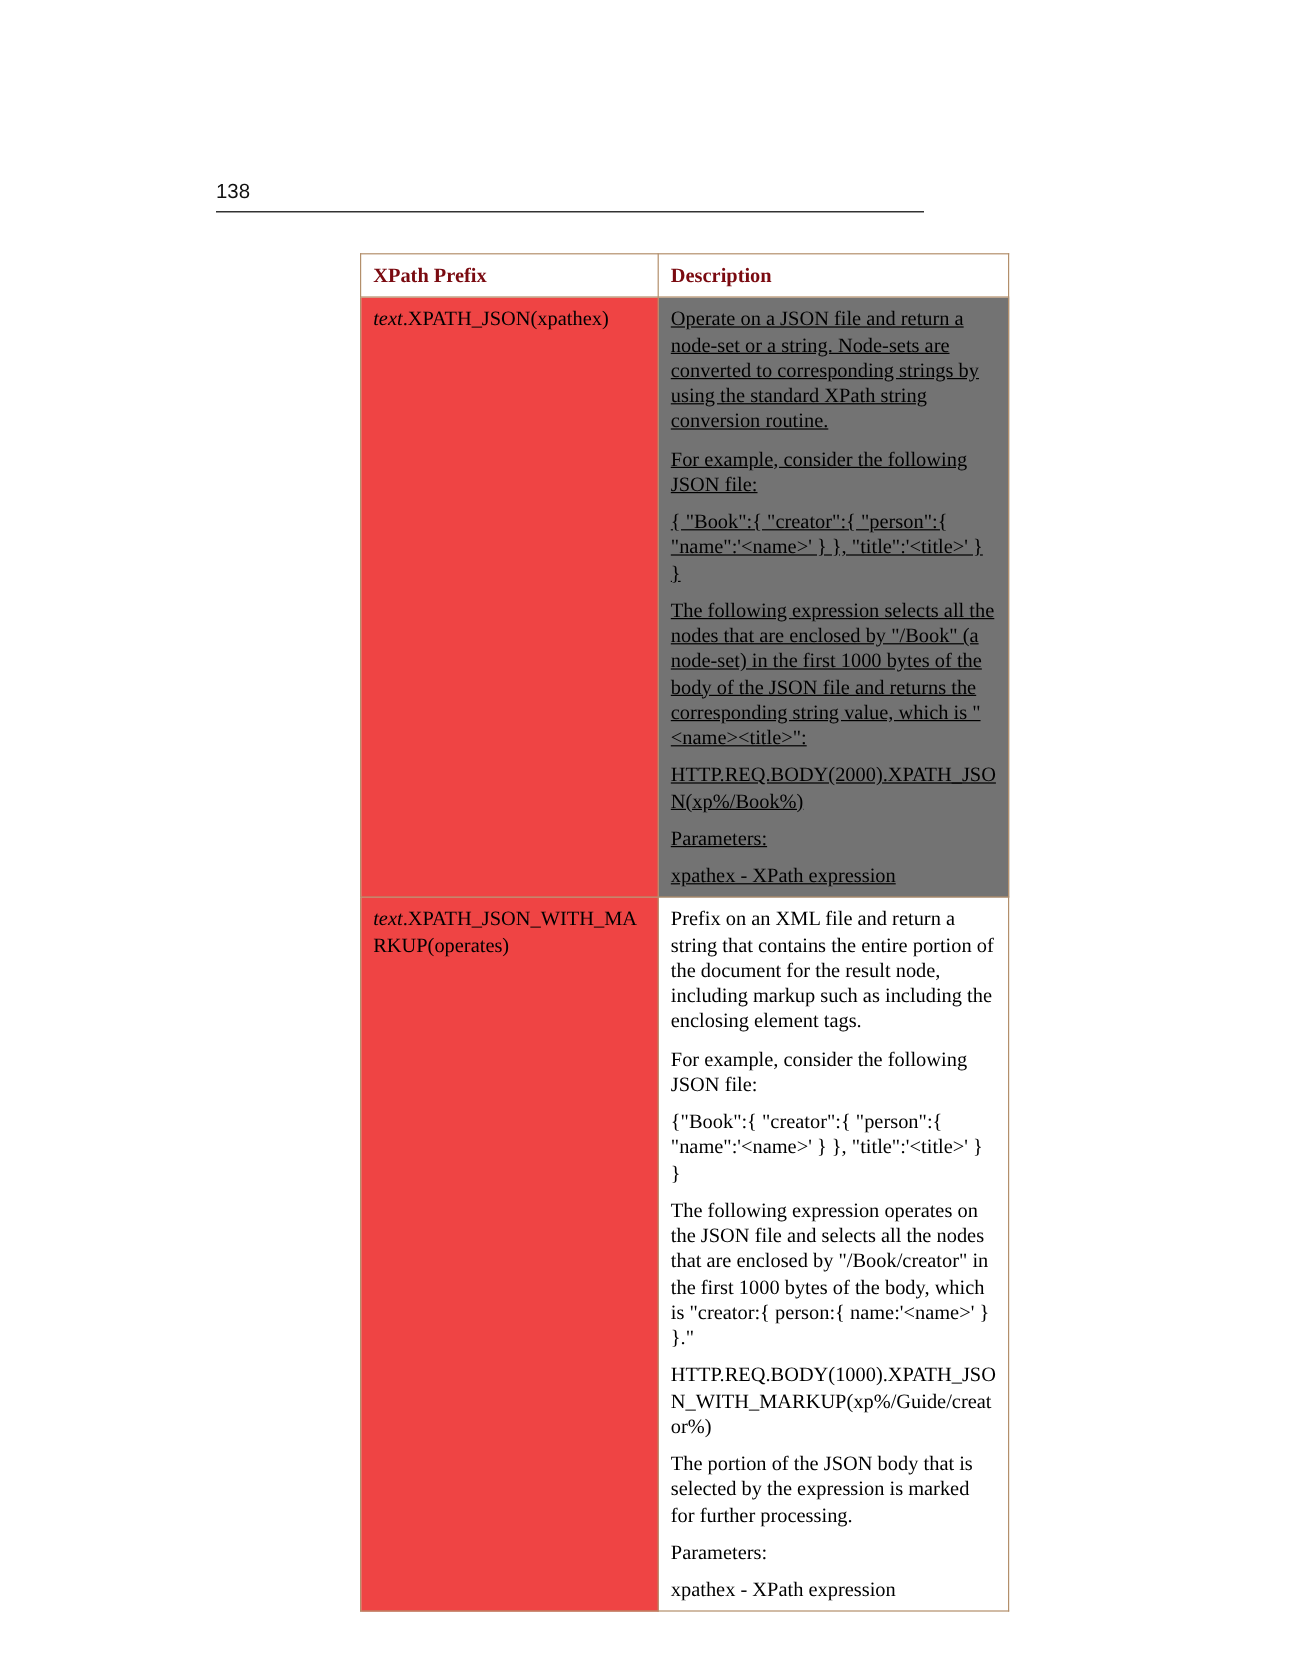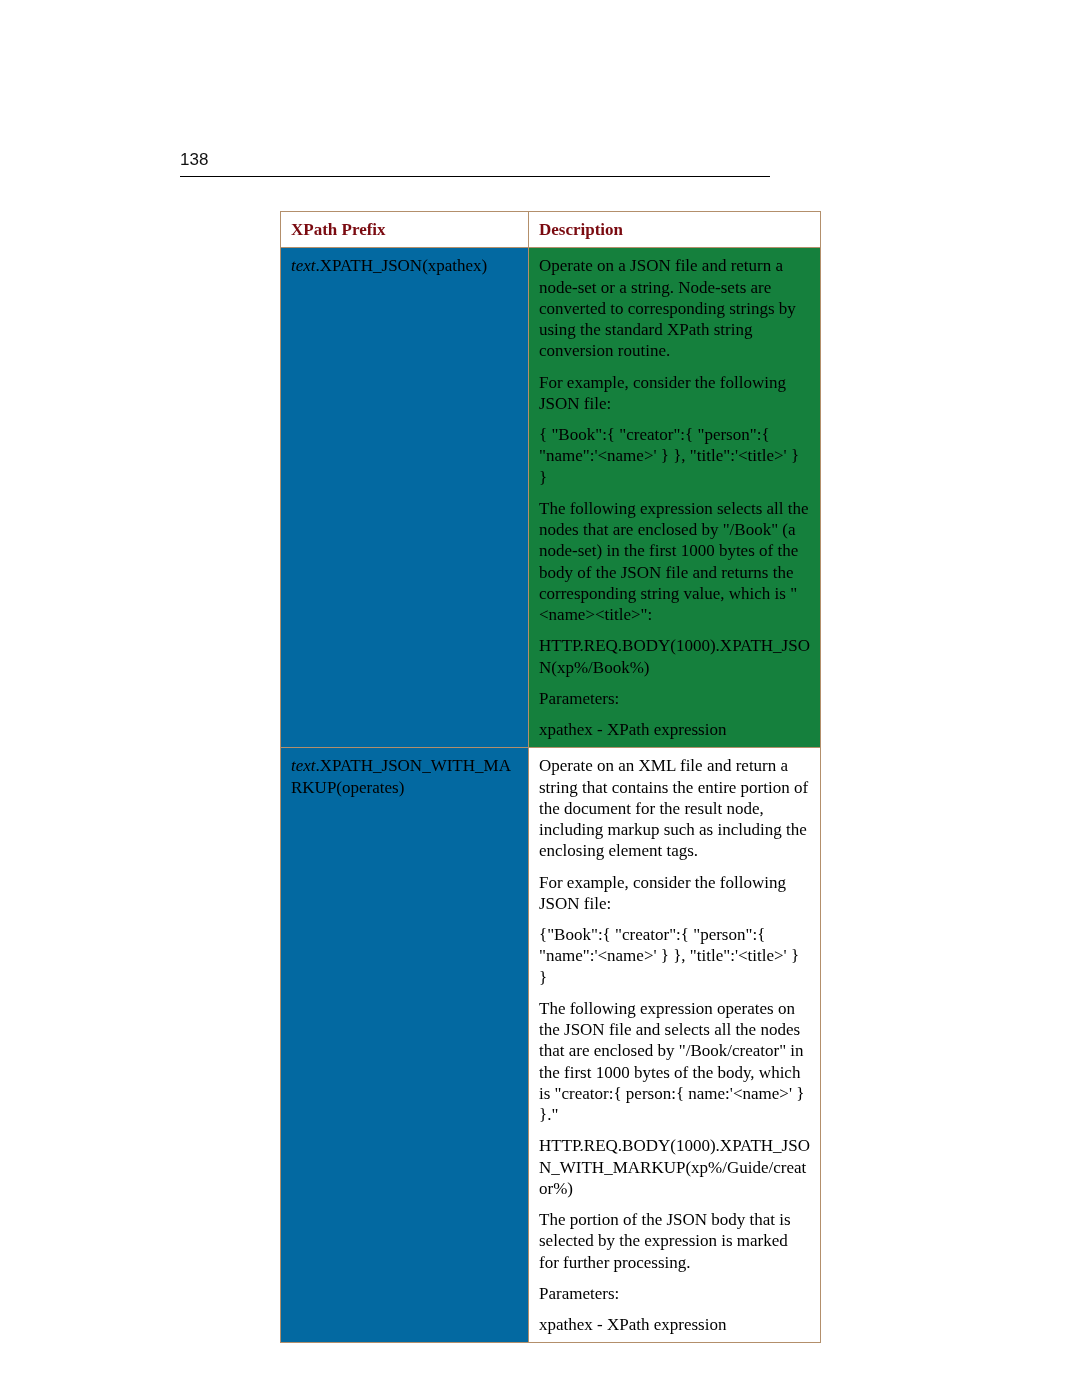--- a/index.html
+++ b/index.html
@@ -8,7 +8,7 @@
   .header-line { display: flex; align-items: baseline; gap: 20px; font-family: Arial, Helvetica, sans-serif; font-size: 17px; color: #111; }
   .header-rule { border: none; border-top: 1.5px solid #000; margin-top: 6px; margin-bottom: 34px; }
   .table-wrap { margin-left: 100px; margin-right: 0; }
-  table.ref { border-collapse: collapse; width: 540px; table-layout: fixed; }
+  table.ref { border-collapse: collapse; width: 540px; table-layout: fixed; margin-left: 20px; }
   table.ref th, table.ref td { border: 1px solid #b38f6b; padding: 7px 10px; vertical-align: top; text-align: left; font-size: 17px; line-height: 1.25; }
   table.ref th { font-family: "Times New Roman", Times, serif; font-weight: bold; color: #7a0a10; background: #fff; }
   table.ref td.prefix-cell { background: #0369a1; color: #000; width: 248px; }

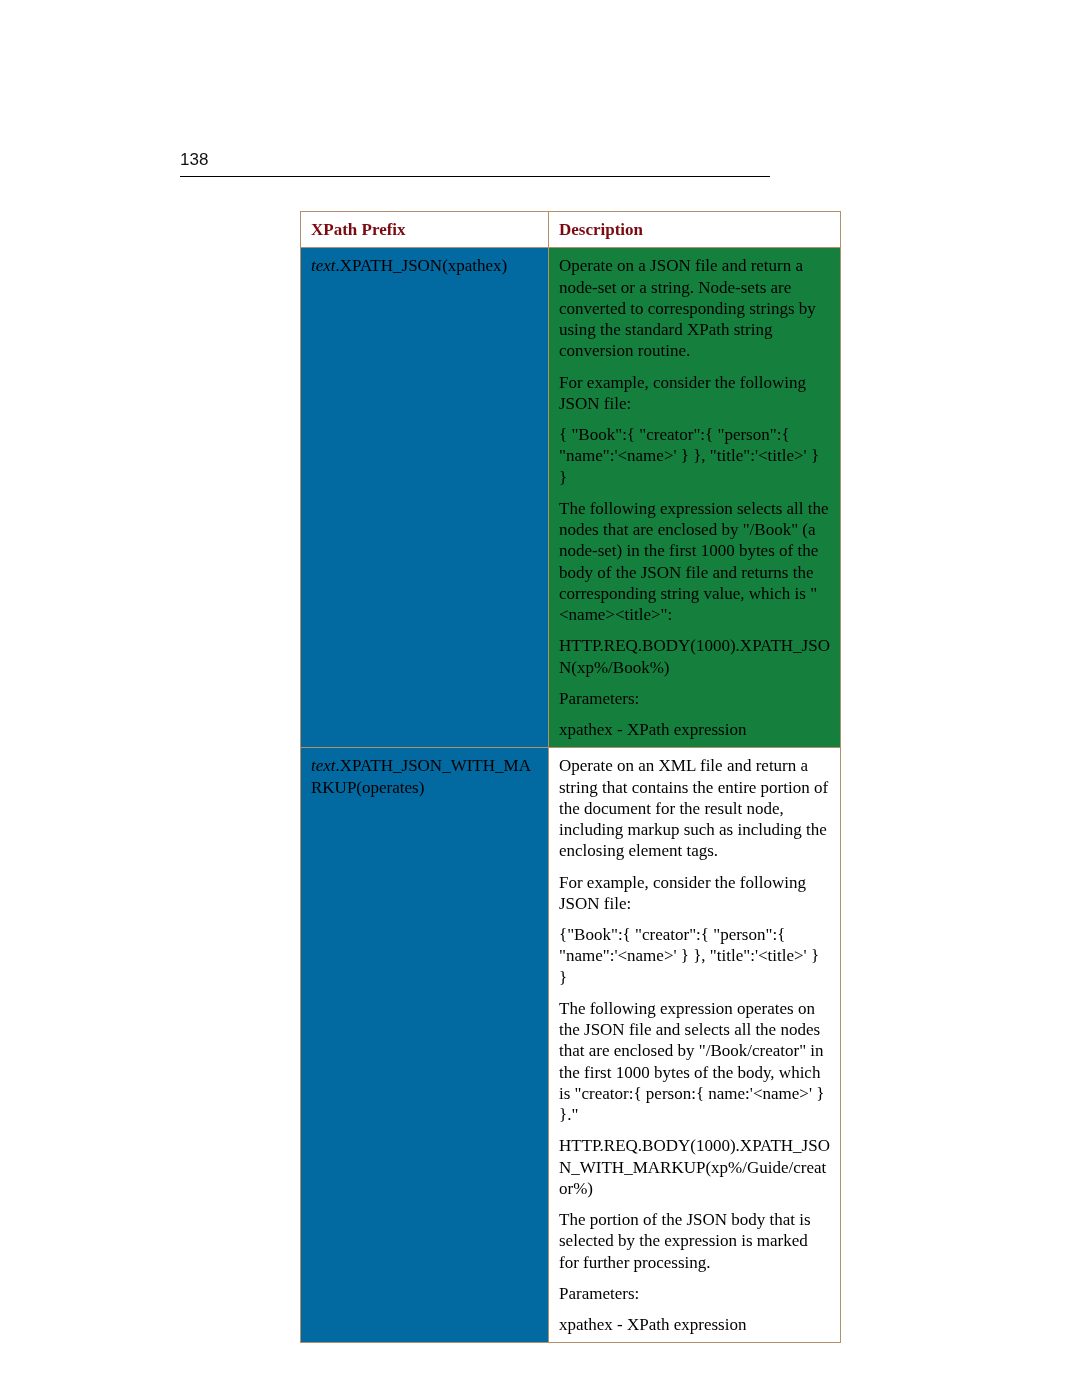--- a/index.html
+++ b/index.html
@@ -11,7 +11,7 @@
   table.ref { border-collapse: collapse; width: 540px; table-layout: fixed; margin-left: 20px; }
   table.ref th, table.ref td { border: 1px solid #b38f6b; padding: 7px 10px; vertical-align: top; text-align: left; font-size: 17px; line-height: 1.25; }
   table.ref th { font-family: "Times New Roman", Times, serif; font-weight: bold; color: #7a0a10; background: #fff; }
-  table.ref td.prefix-cell { background: #0369a1; color: #000; width: 248px; }
+  table.ref td.prefix-cell { background: #ef4444; color: #000; width: 248px; }
   table.ref td.desc-cell { width: 292px; }
   .bg-a { background: #15803d; }
   .bg-b { background: #fff; }

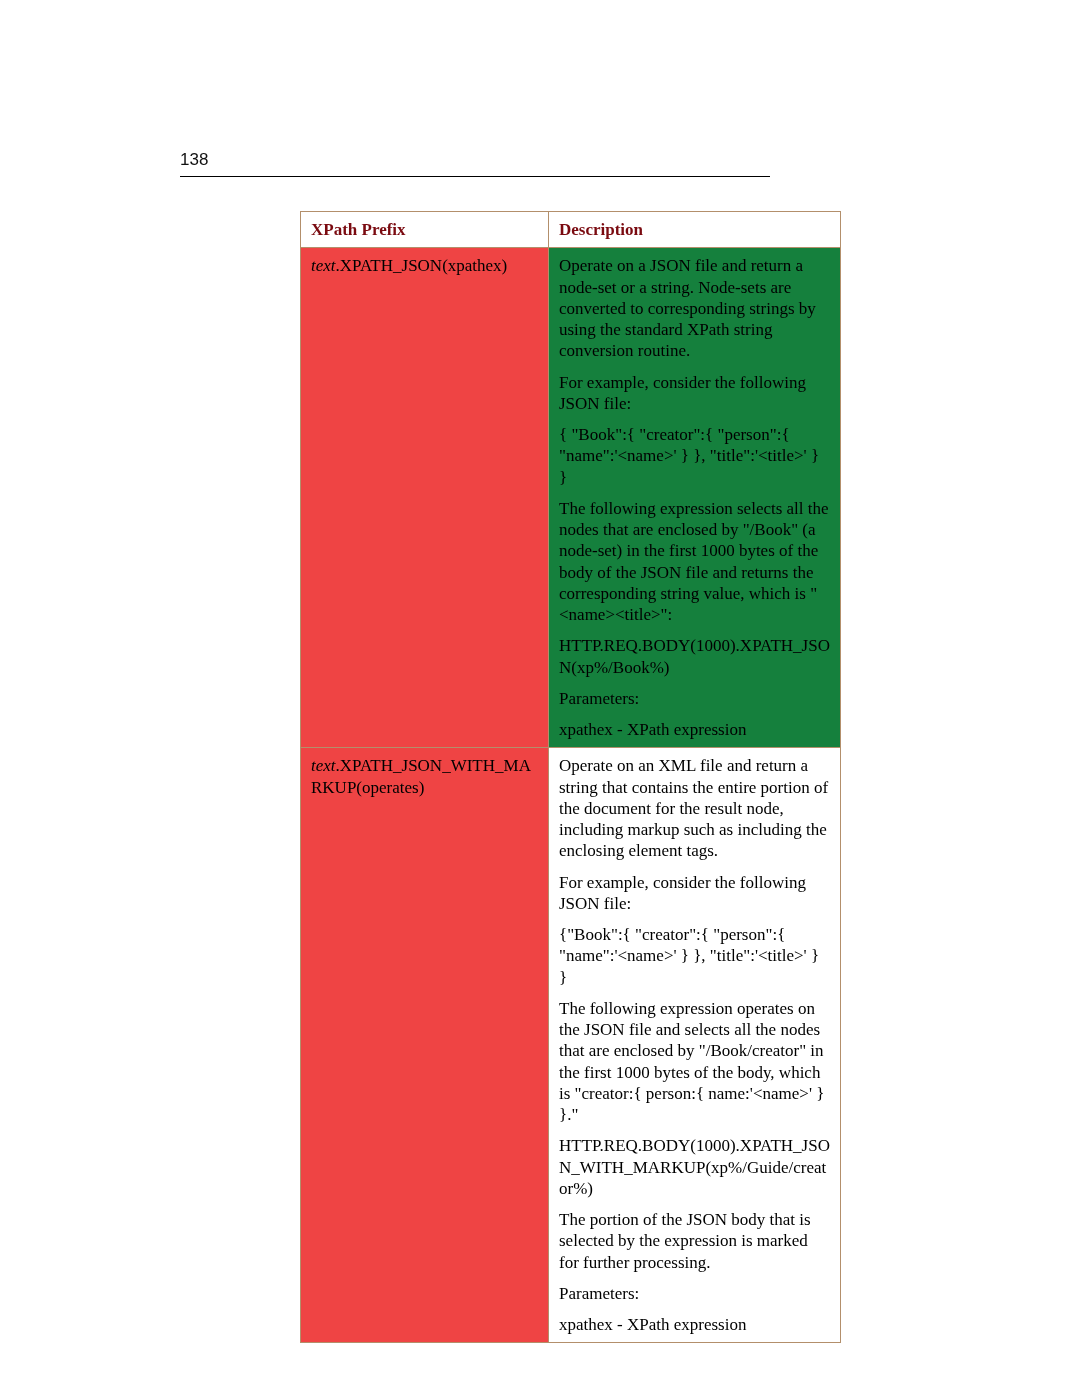--- a/index.html
+++ b/index.html
@@ -13,7 +13,7 @@
   table.ref th { font-family: "Times New Roman", Times, serif; font-weight: bold; color: #7a0a10; background: #fff; }
   table.ref td.prefix-cell { background: #ef4444; color: #000; width: 248px; }
   table.ref td.desc-cell { width: 292px; }
-  .bg-a { background: #15803d; }
+  .bg-a { background: #737373; text-decoration: underline; }
   .bg-b { background: #fff; }
   .prefix-italic { font-style: italic; }
   .desc-cell p { margin: 0 0 10px 0; }

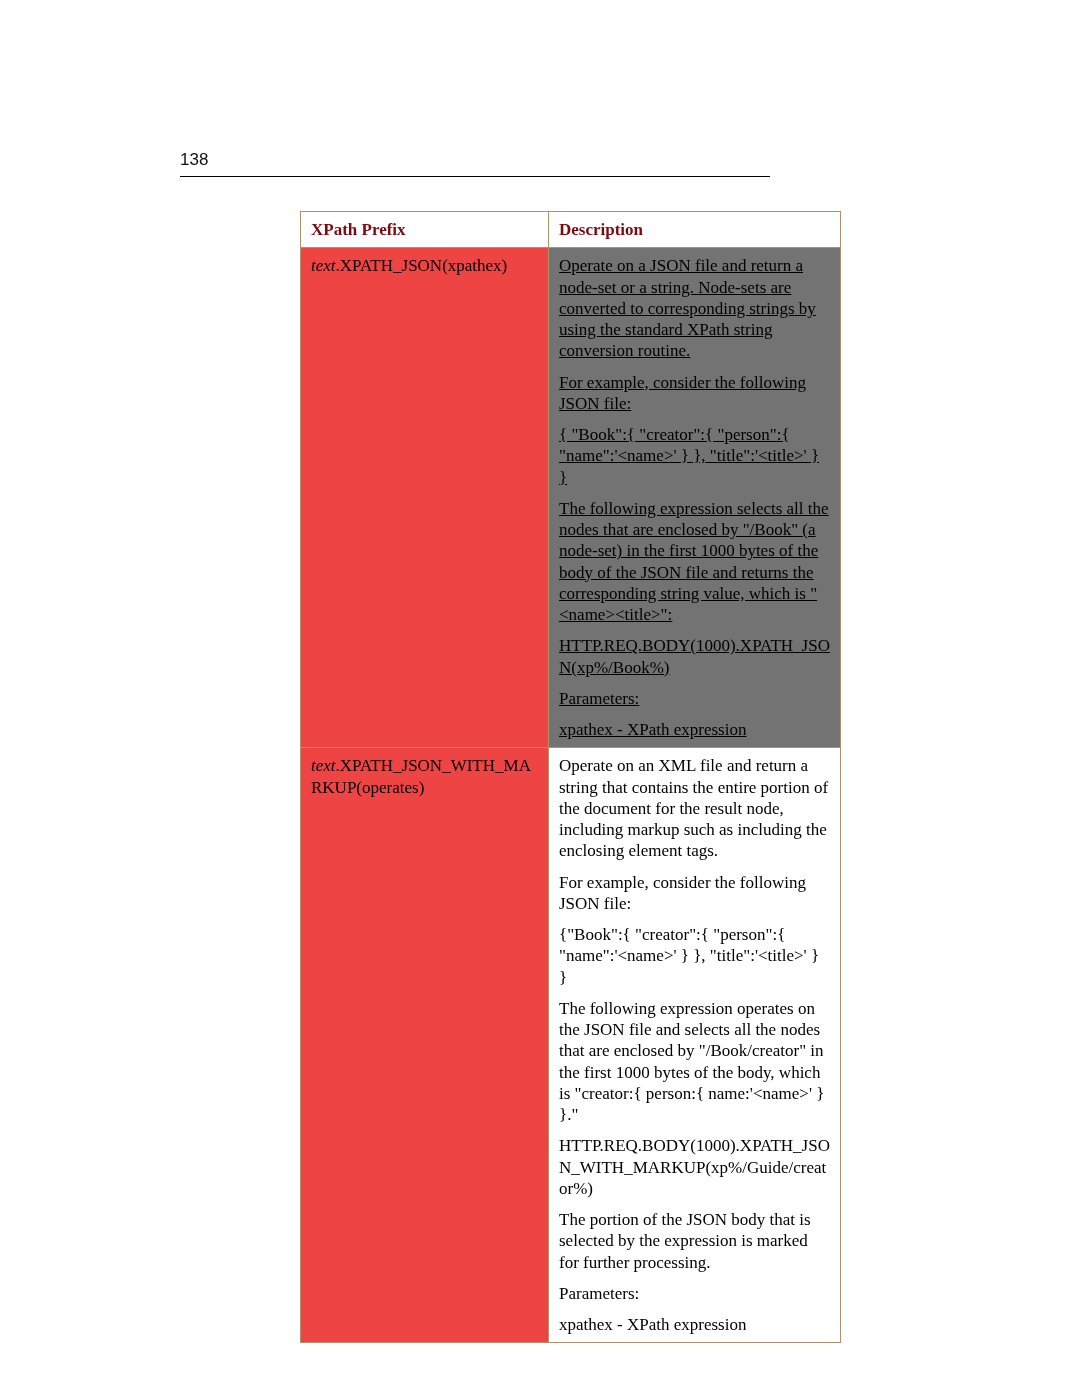--- a/index.html
+++ b/index.html
@@ -52,7 +52,7 @@
             <p class="wb">For example, consider the following JSON file:</p>
             <p class="wb">{ "Book":{ "creator":{ "person":{ "name":'&lt;name&gt;' } }, "title":'&lt;title&gt;' } }</p>
             <p class="wb">The following expression selects all the nodes that are enclosed by "/Book" (a node-set) in the first 1000 bytes of the body of the JSON file and returns the corresponding string value, which is "&lt;name&gt;&lt;title&gt;":</p>
-            <p class="wb">HTTP.REQ.BODY(1000).XPATH_JSON(xp%/Book%)</p>
+            <p class="wb">HTTP.REQ.BODY(2000).XPATH_JSON(xp%/Book%)</p>
             <p class="wb">Parameters:</p>
             <p class="wb">xpathex - XPath expression</p>
           </td>

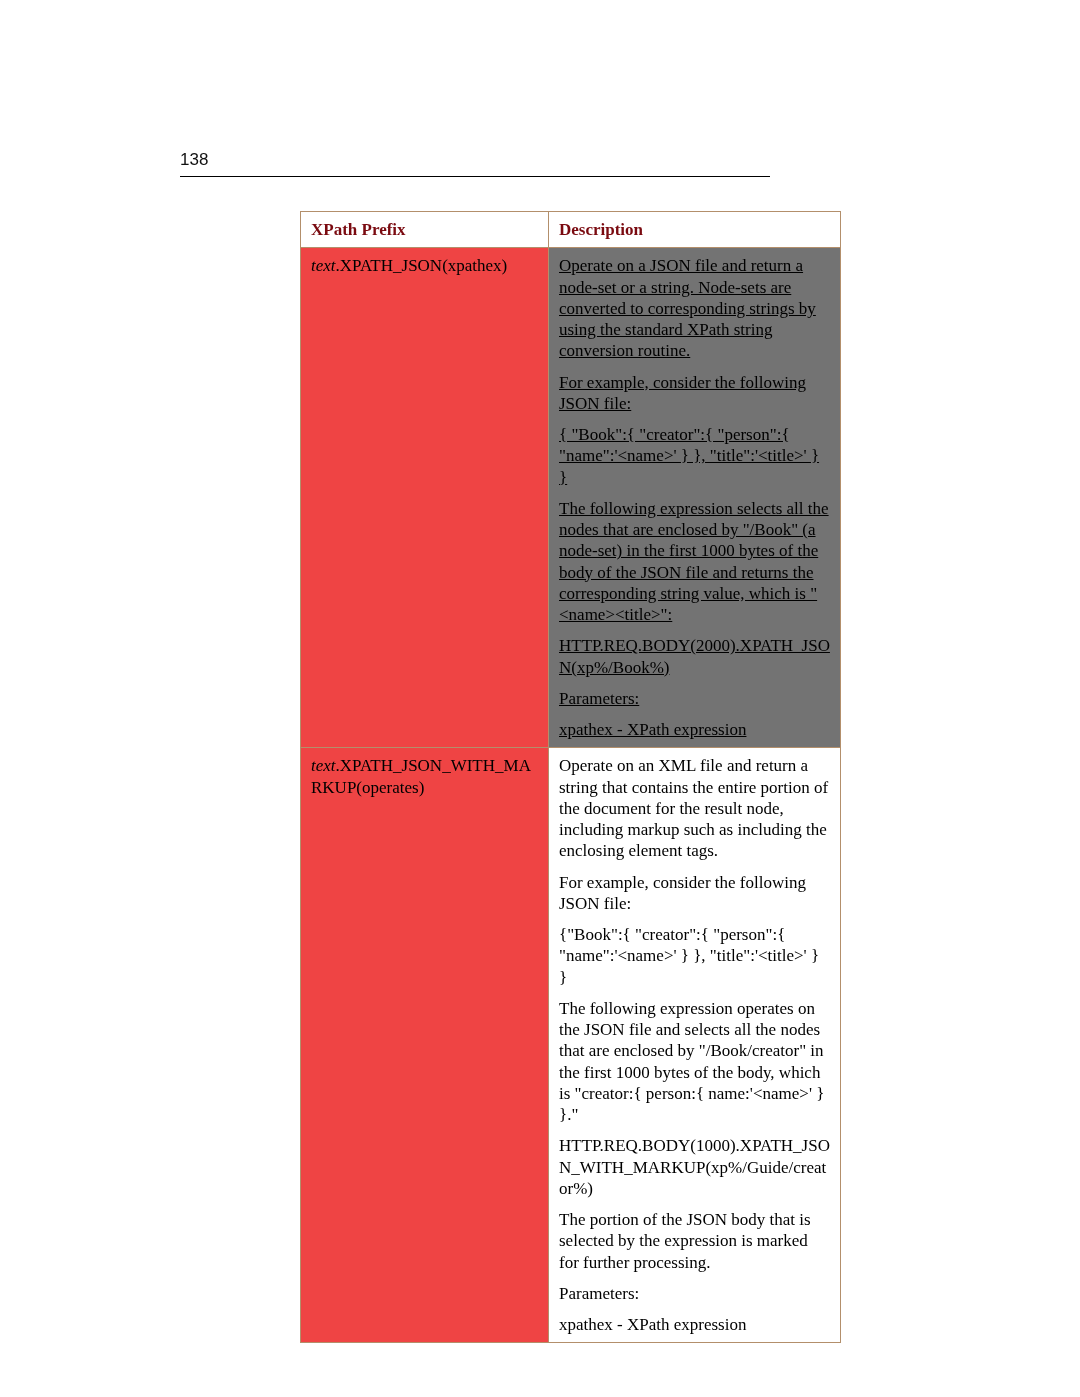--- a/index.html
+++ b/index.html
@@ -62,7 +62,7 @@
             <span class="prefix-italic">text</span><span class="wb">.XPATH_JSON_WITH_MARKUP(operates)</span>
           </td>
           <td class="desc-cell bg-b">
-            <p class="wb">Operate on an XML file and return a string that contains the entire portion of the document for the result node, including markup such as including the enclosing element tags.</p>
+            <p class="wb">Prefix on an XML file and return a string that contains the entire portion of the document for the result node, including markup such as including the enclosing element tags.</p>
             <p class="wb">For example, consider the following JSON file:</p>
             <p class="wb">{"Book":{ "creator":{ "person":{ "name":'&lt;name&gt;' } }, "title":'&lt;title&gt;' } }</p>
             <p class="wb">The following expression operates on the JSON file and selects all the nodes that are enclosed by "/Book/creator" in the first 1000 bytes of the body, which is "creator:{ person:{ name:'&lt;name&gt;' } }."</p>

